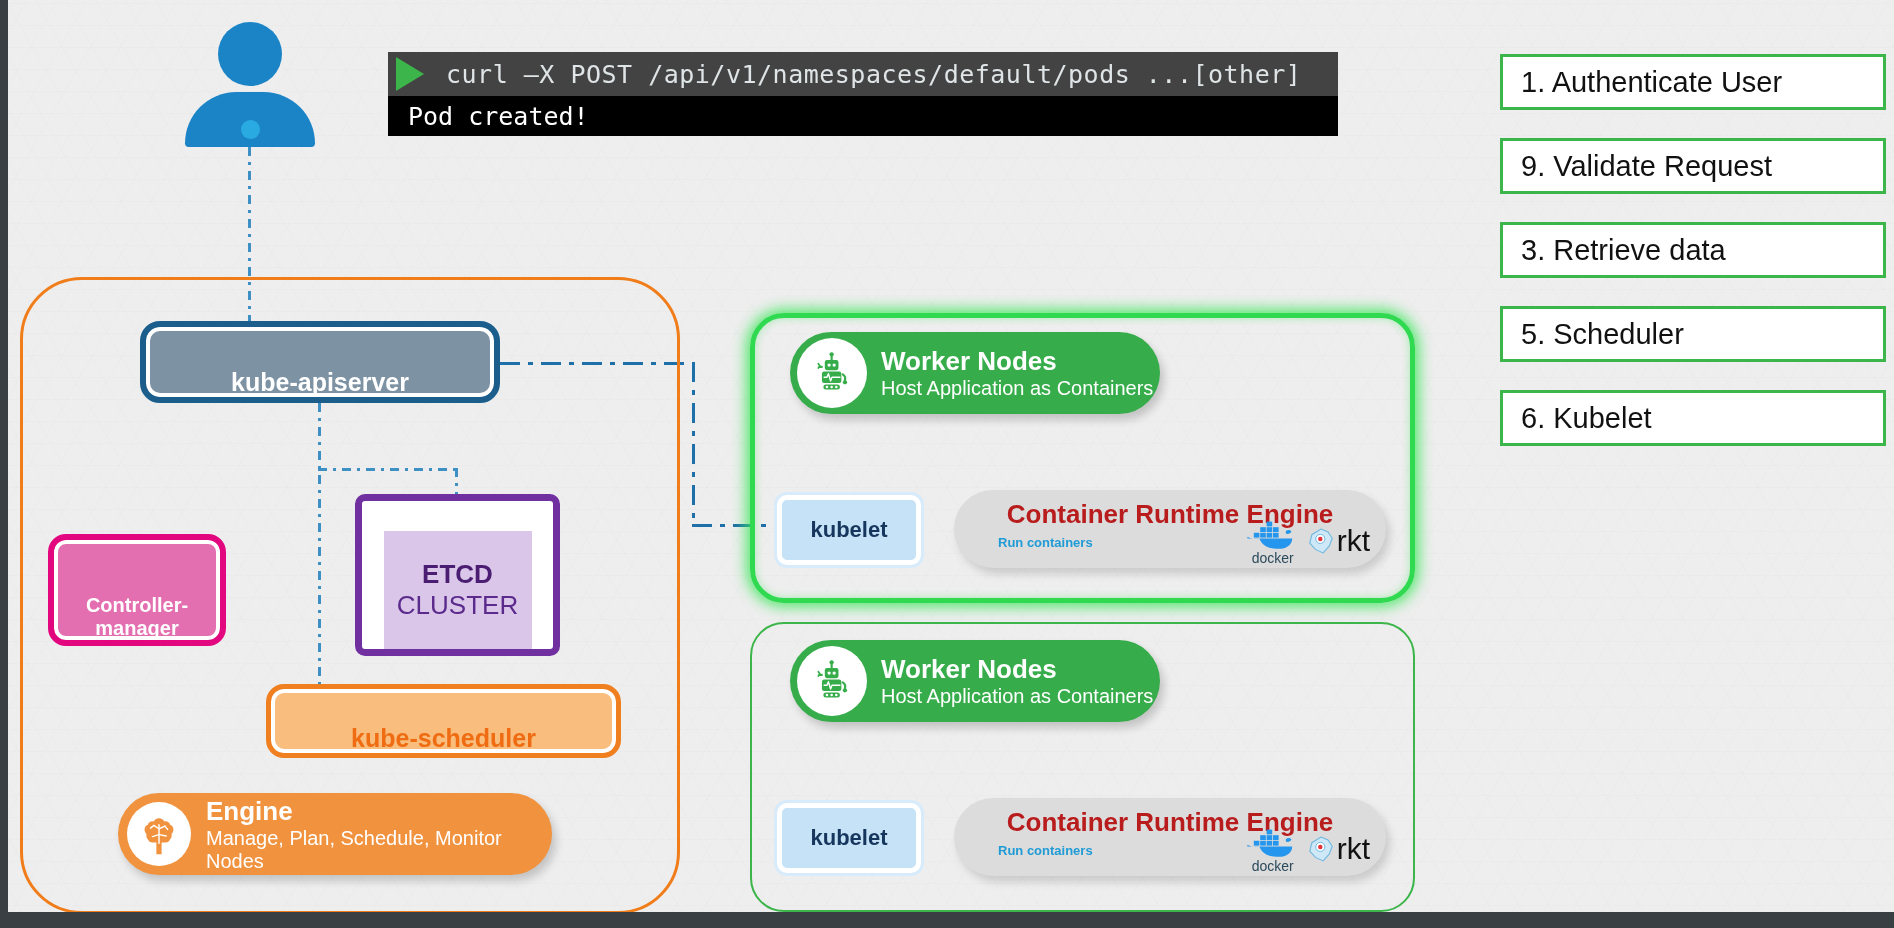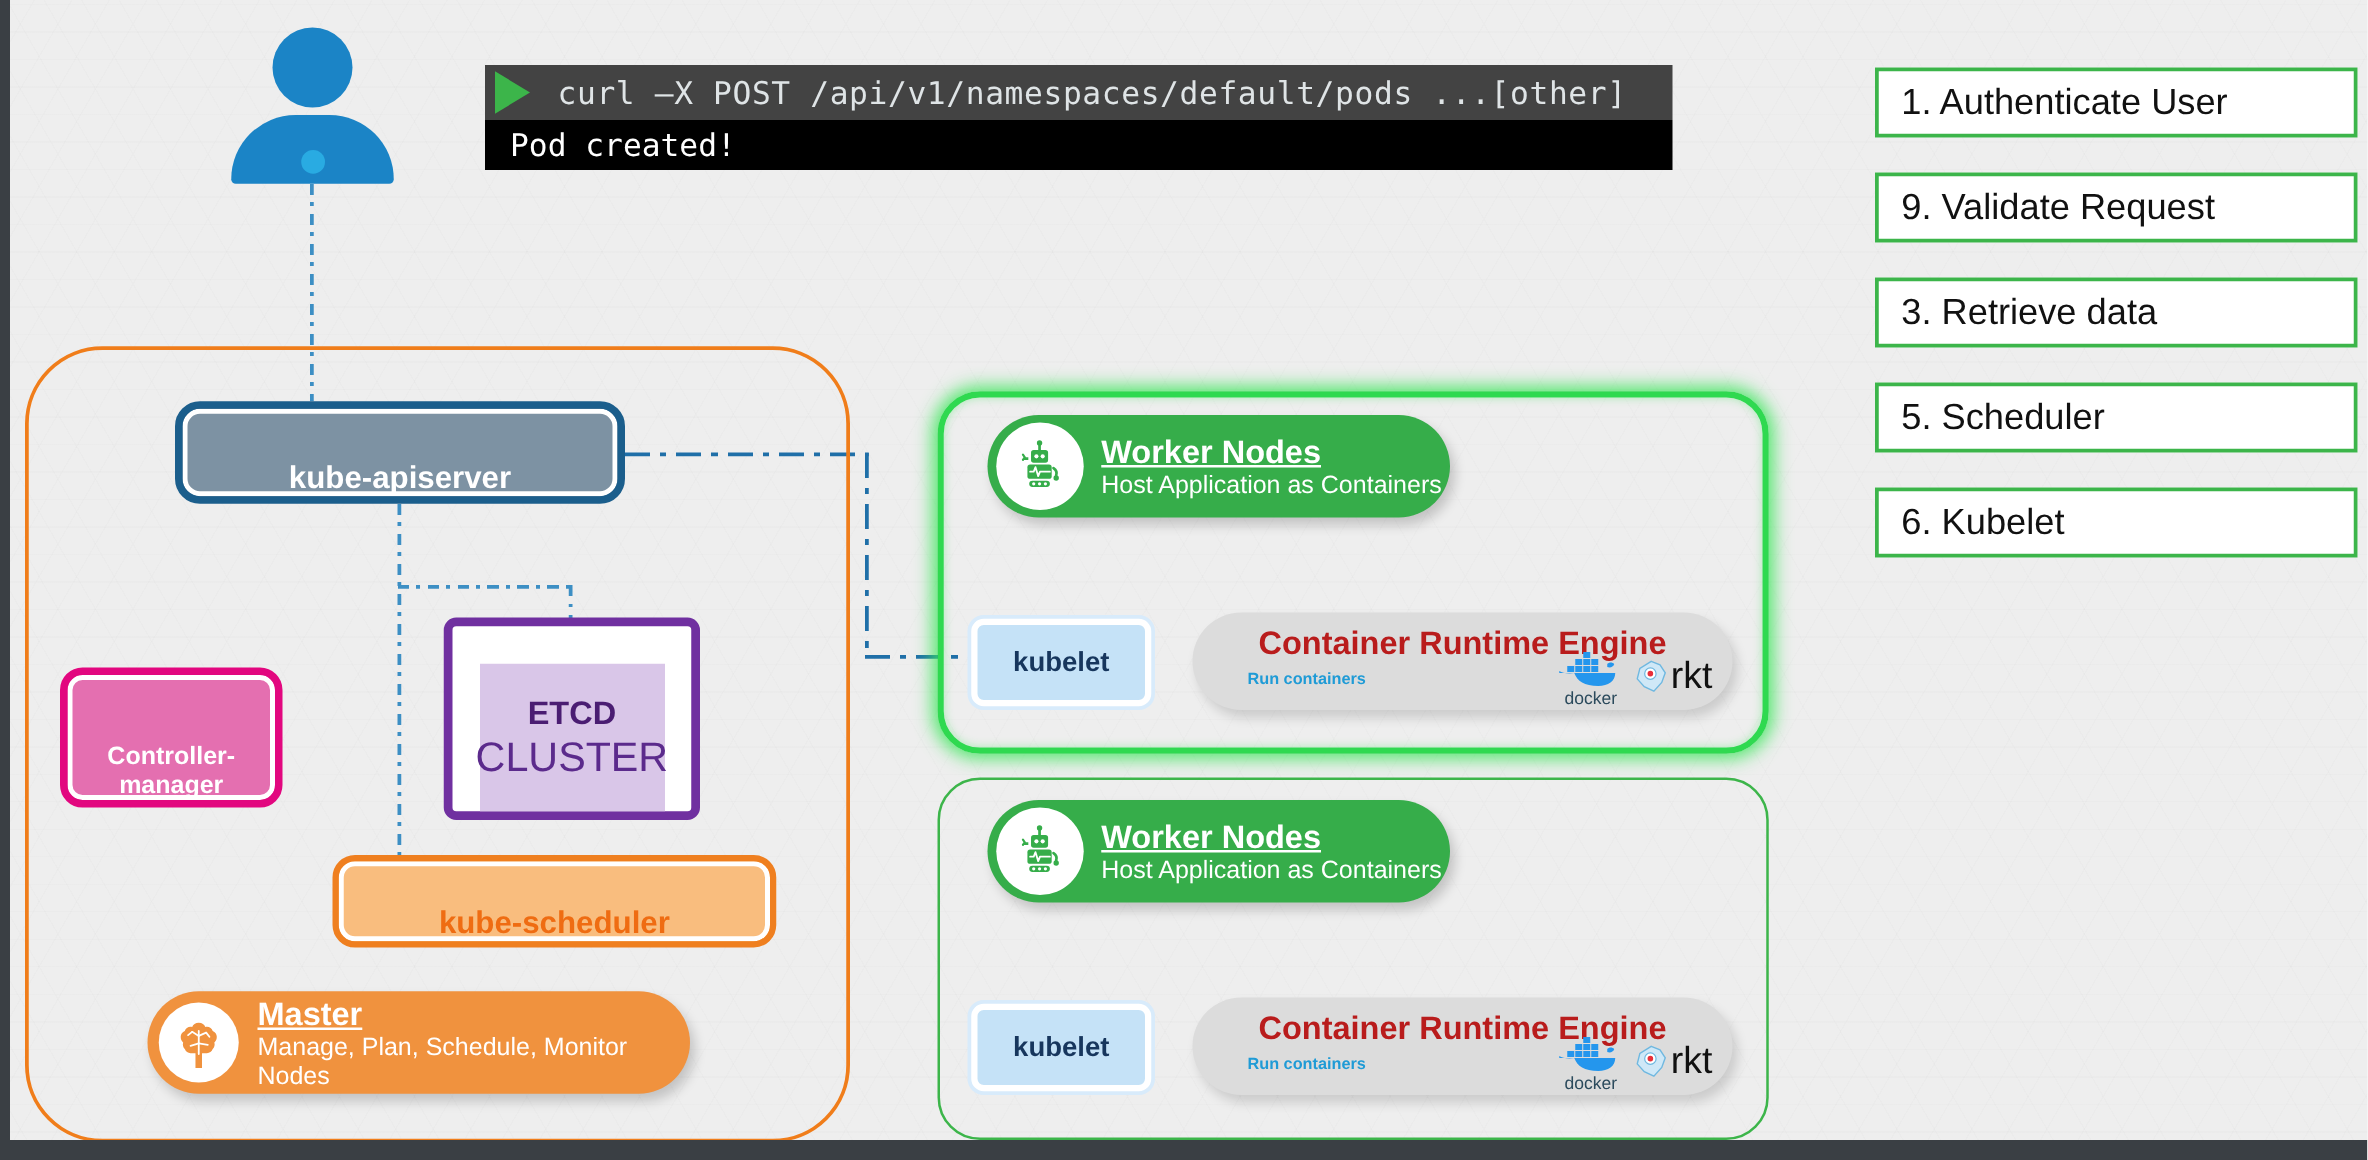--- a/index.html
+++ b/index.html
@@ -121,7 +121,7 @@
     display: flex; align-items: center; justify-content: center;
   }
   .pill-text { display: flex; flex-direction: column; justify-content: center; color: #ffffff; }
-  .pill-title { font-weight: bold; text-decoration: underline; }
+  .pill-title { font-weight: bold; }
   .pill-sub { font-weight: normal; }
 
   #master-pill {

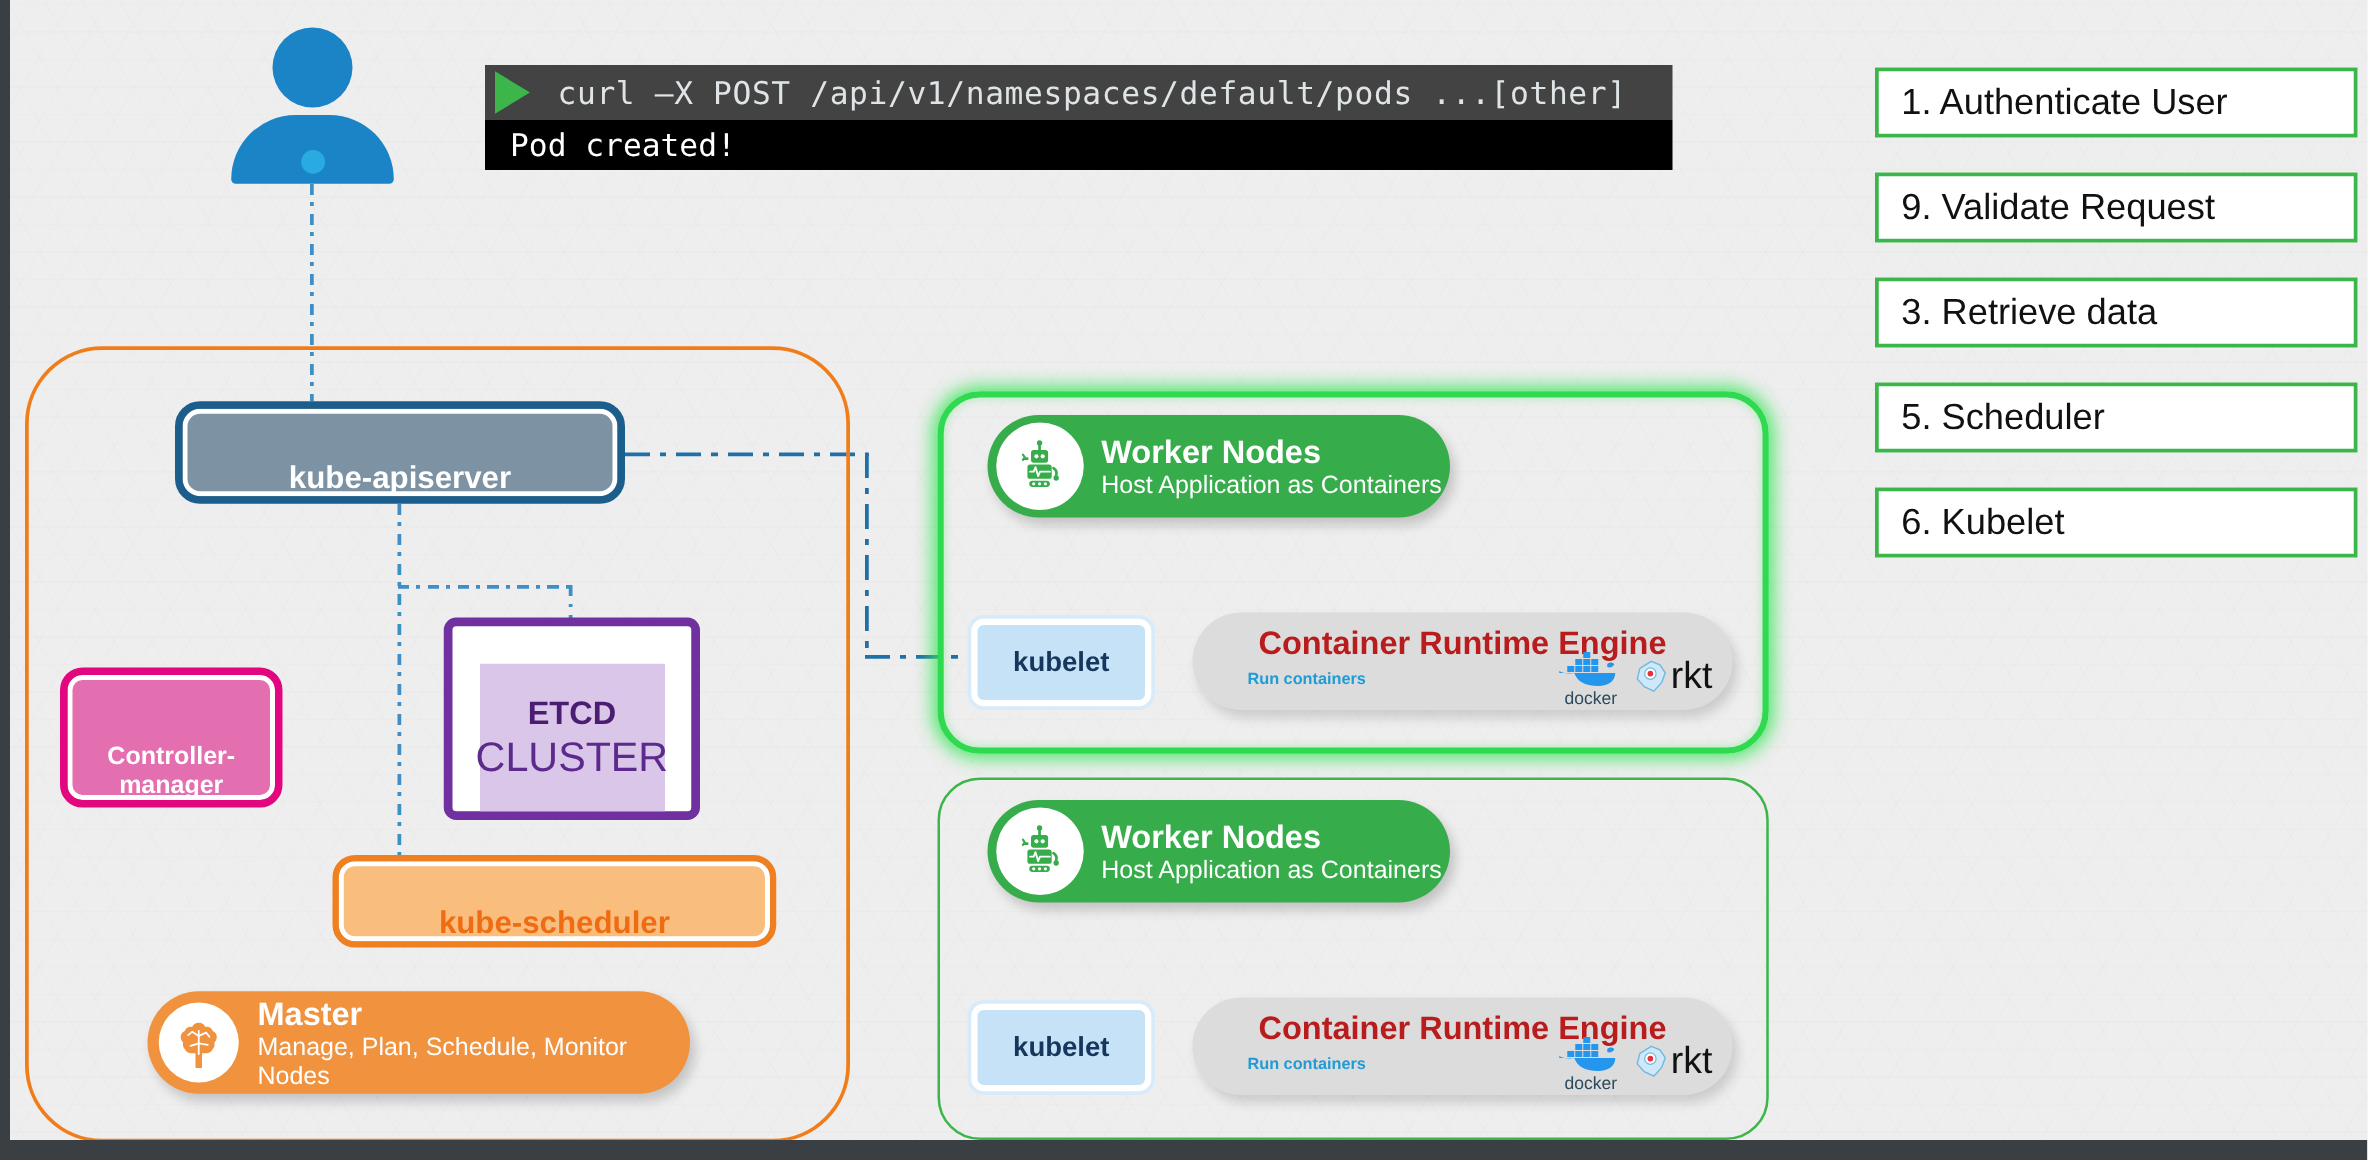--- a/index.html
+++ b/index.html
@@ -103,7 +103,7 @@
     justify-content: center; line-height: 1.2;
   }
   #etcd-title { font-size: 26px; font-weight: bold; color: #4a1d72; }
-  #etcd-sub { font-size: 33px; font-weight: normal; color: #5b2a8c; }
+  #etcd-sub { font-size: 26px; font-weight: normal; color: #5b2a8c; }
   #kube-scheduler {
     left: 266px; top: 684px; width: 355px; height: 74px;
     background: #f9bd7e; border: 5px solid #ef7f1f;

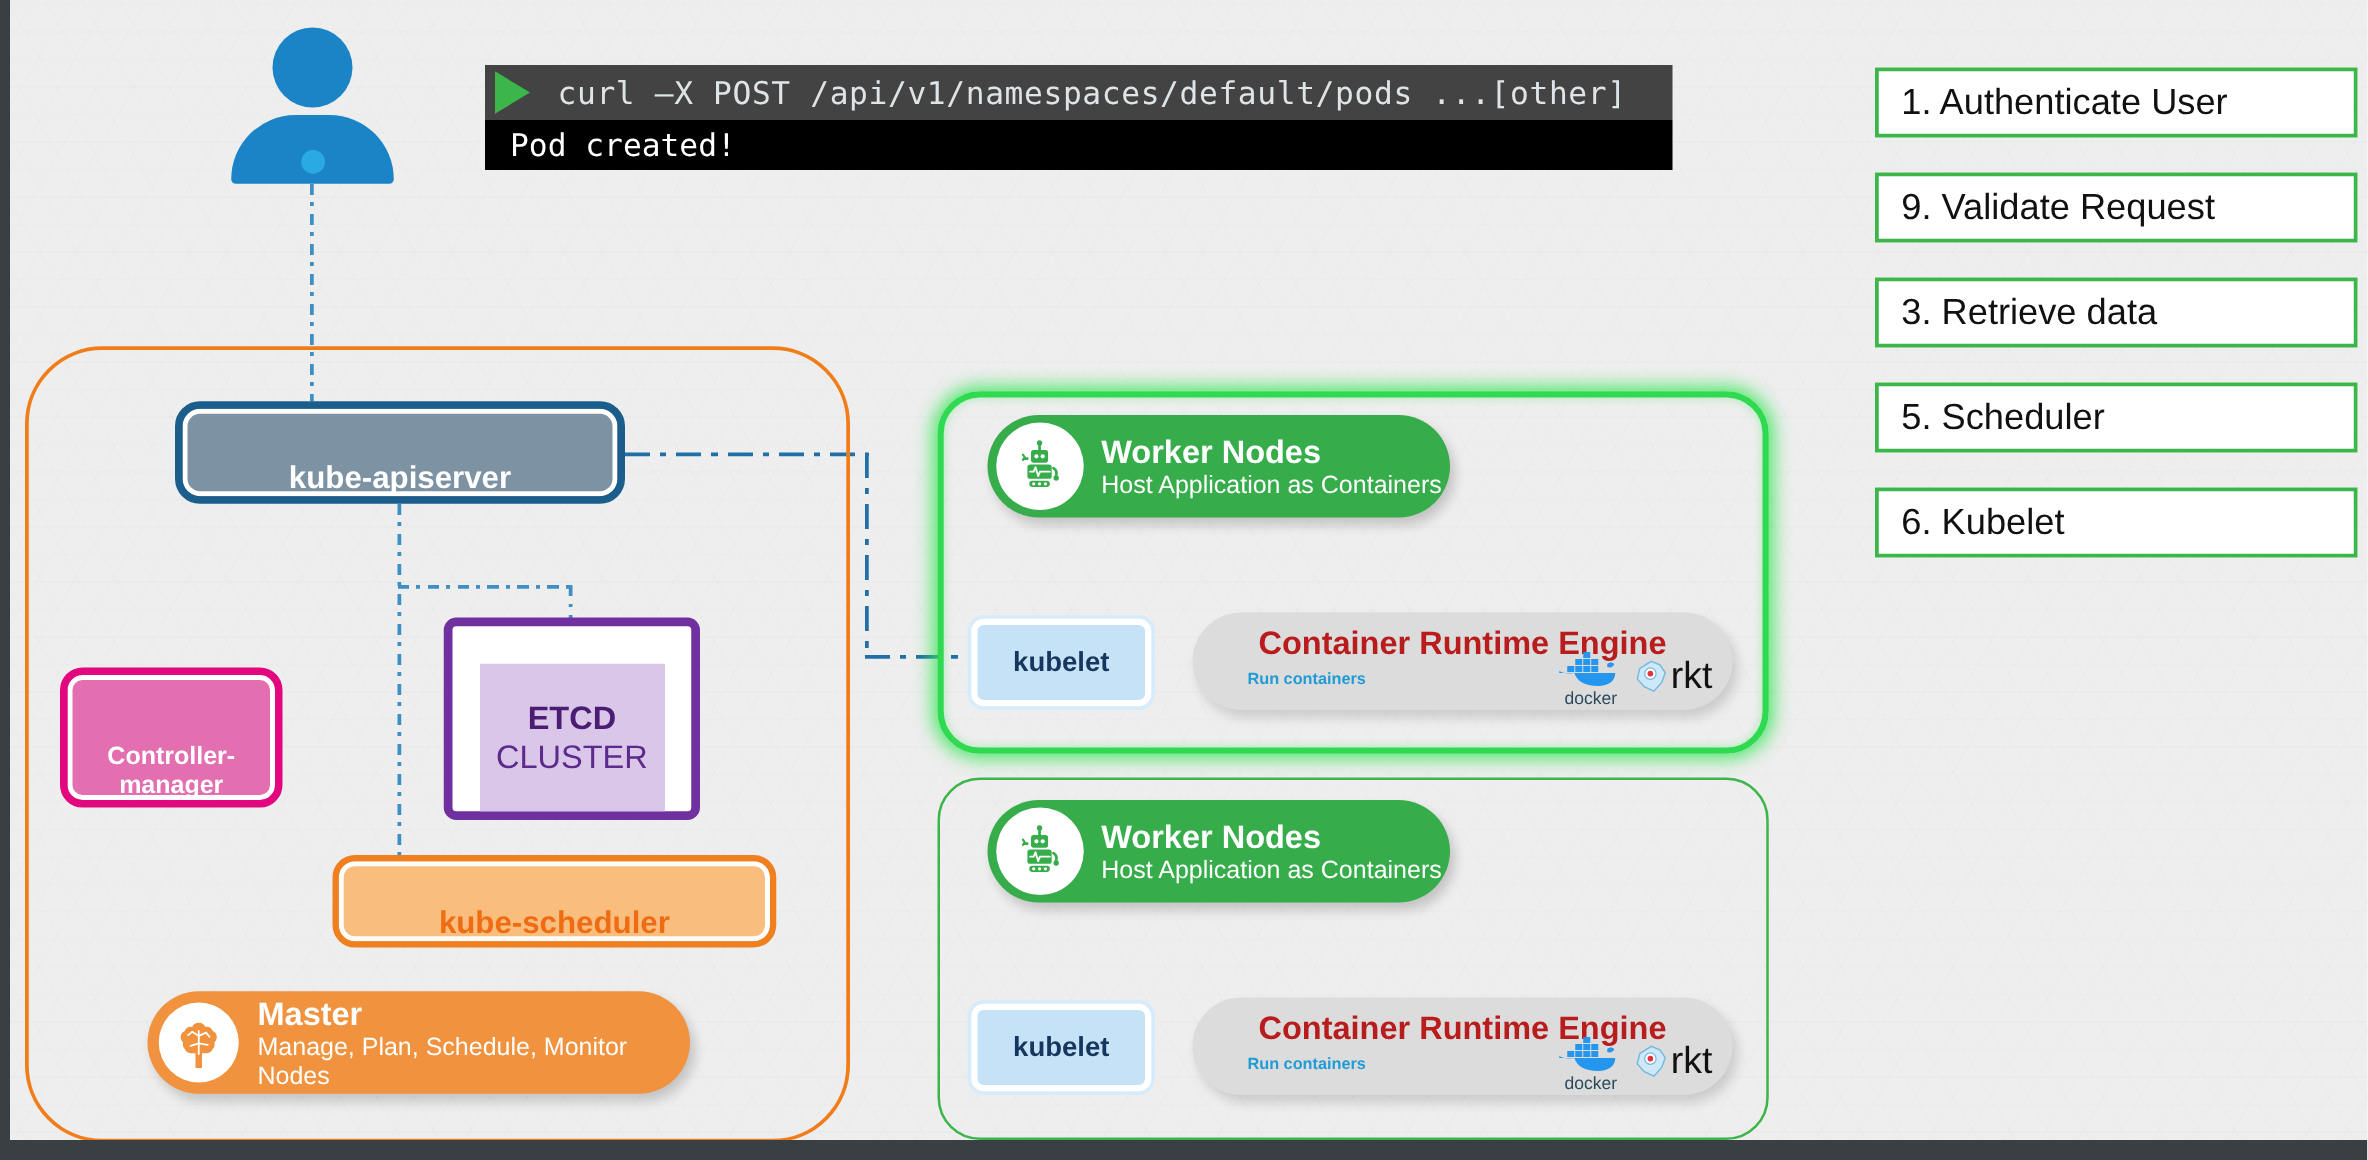--- a/index.html
+++ b/index.html
@@ -297,7 +297,7 @@
       </svg>
     </div>
     <div class="pill-text">
-      <div class="pill-title">Master</div>
+      <div class="pill-title">Engine</div>
       <div class="pill-sub">Manage, Plan, Schedule, Monitor Nodes</div>
     </div>
   </div>

